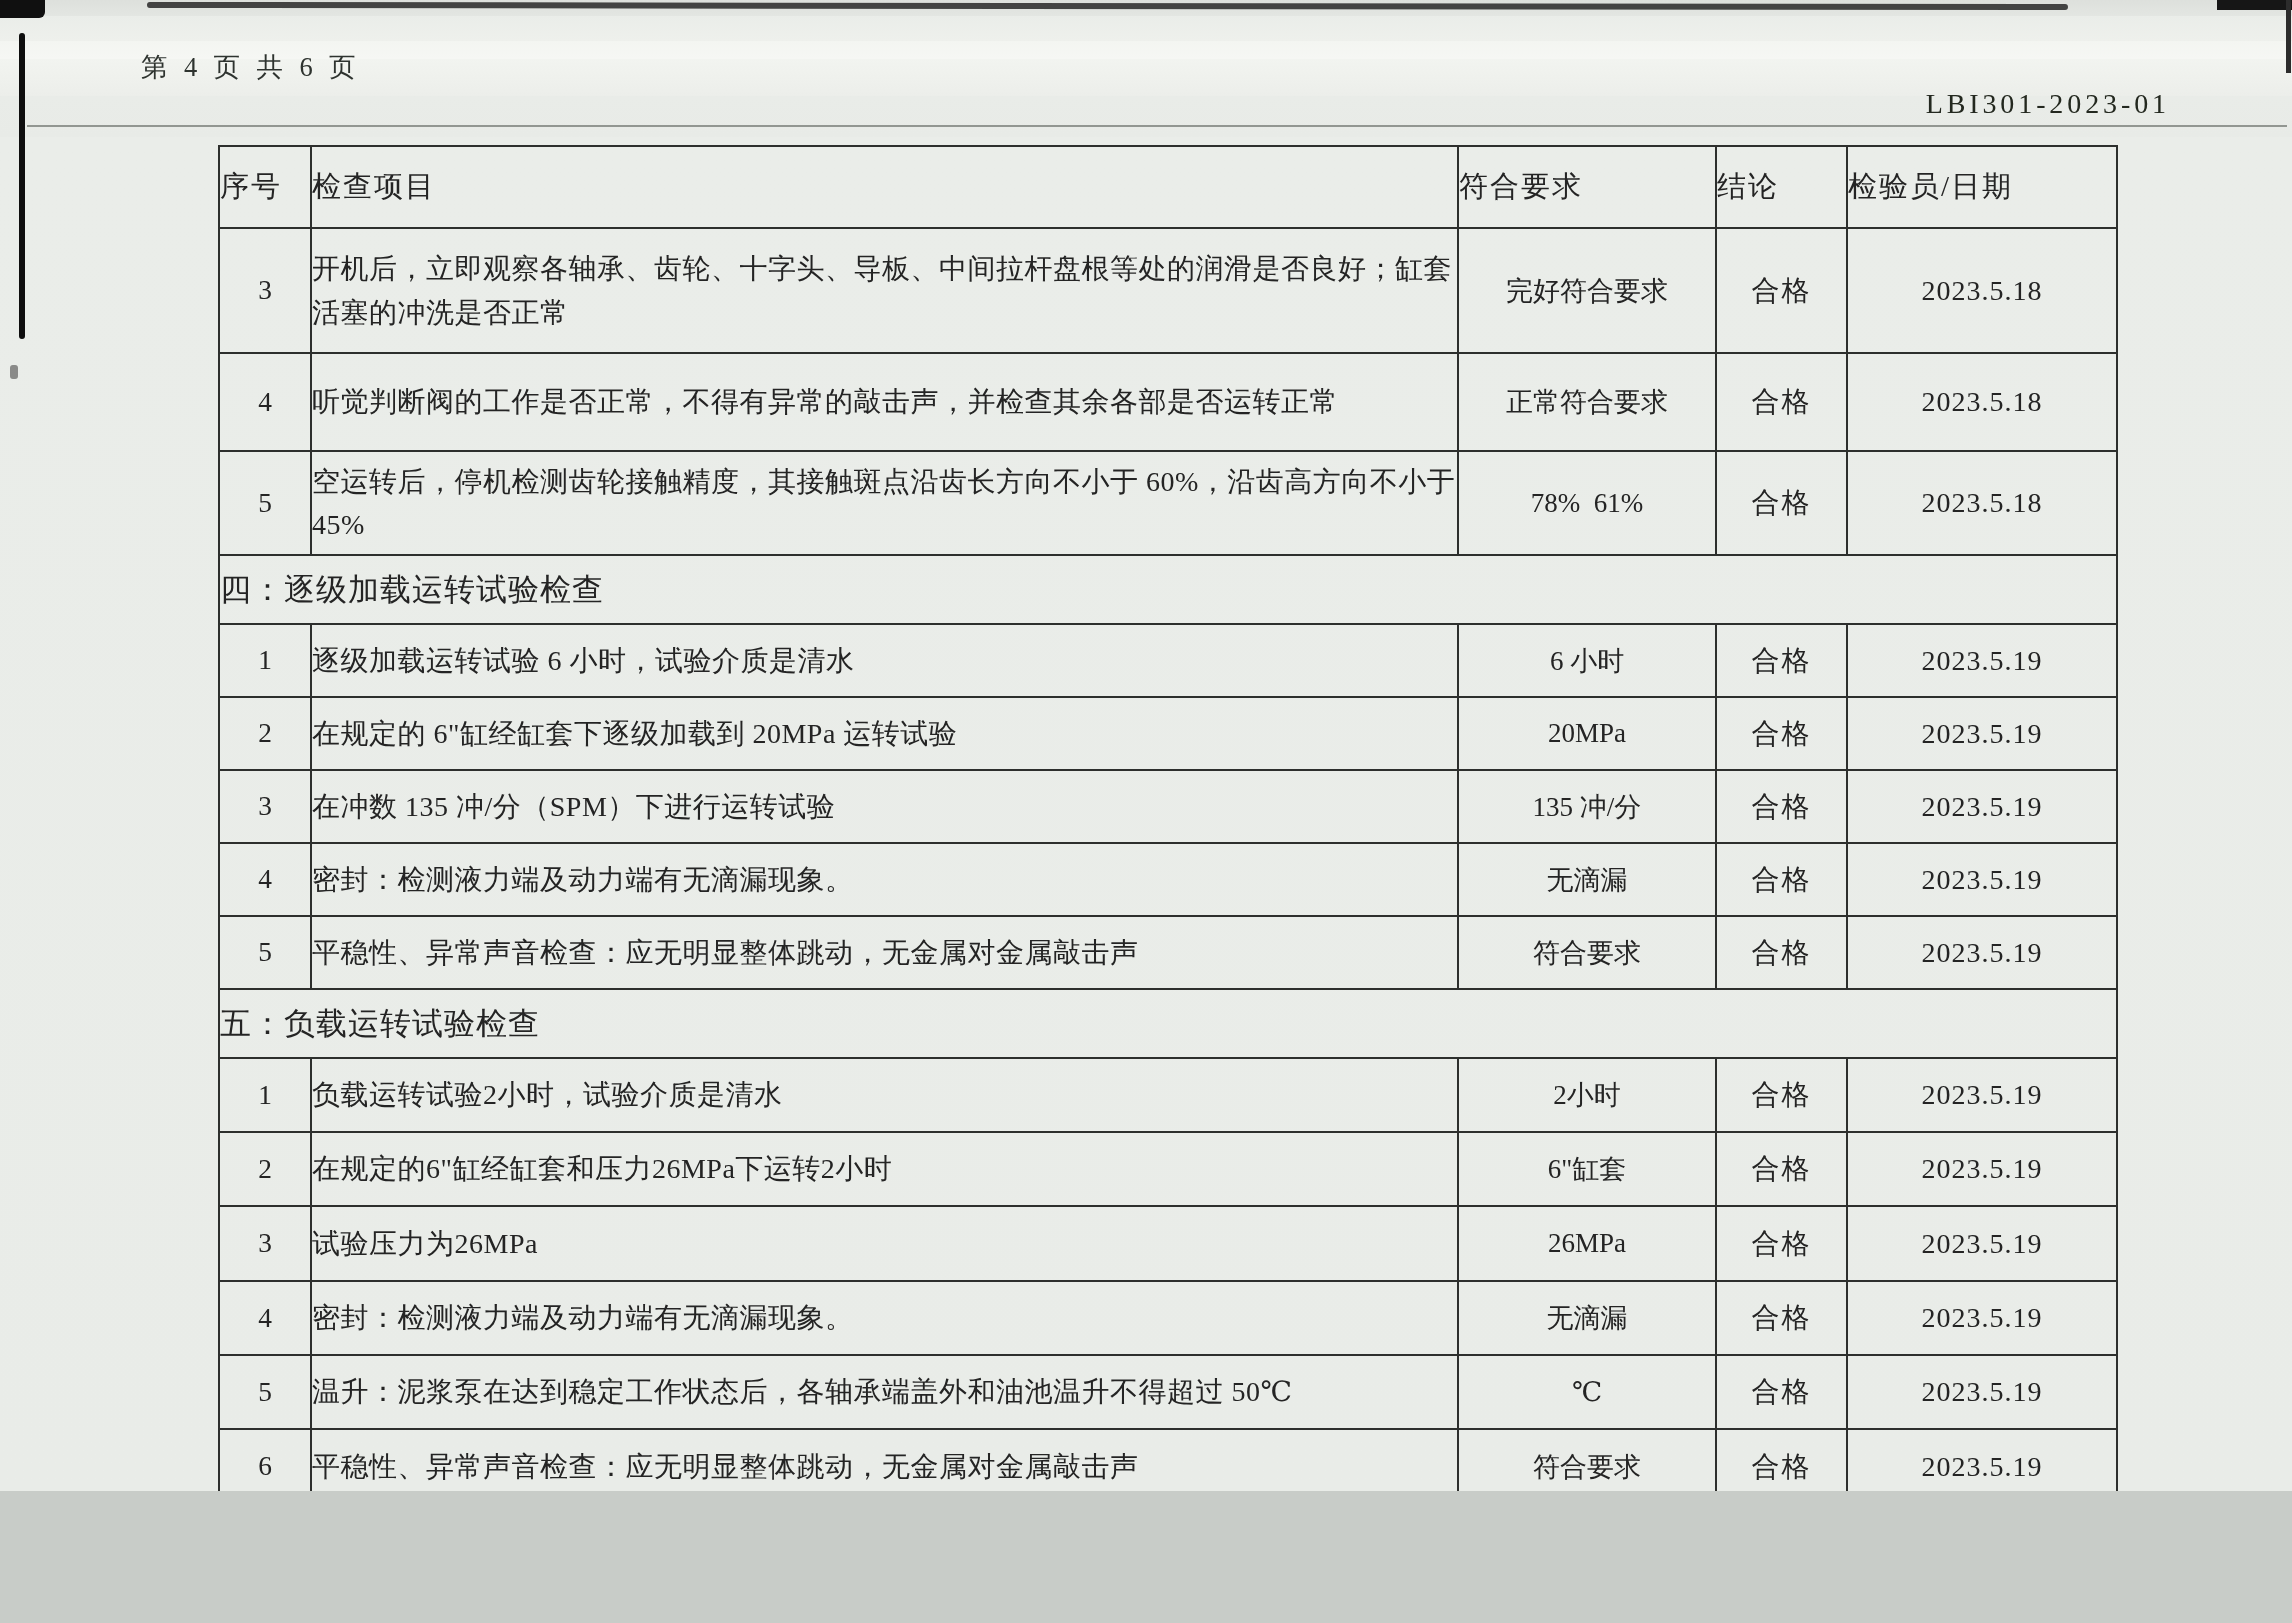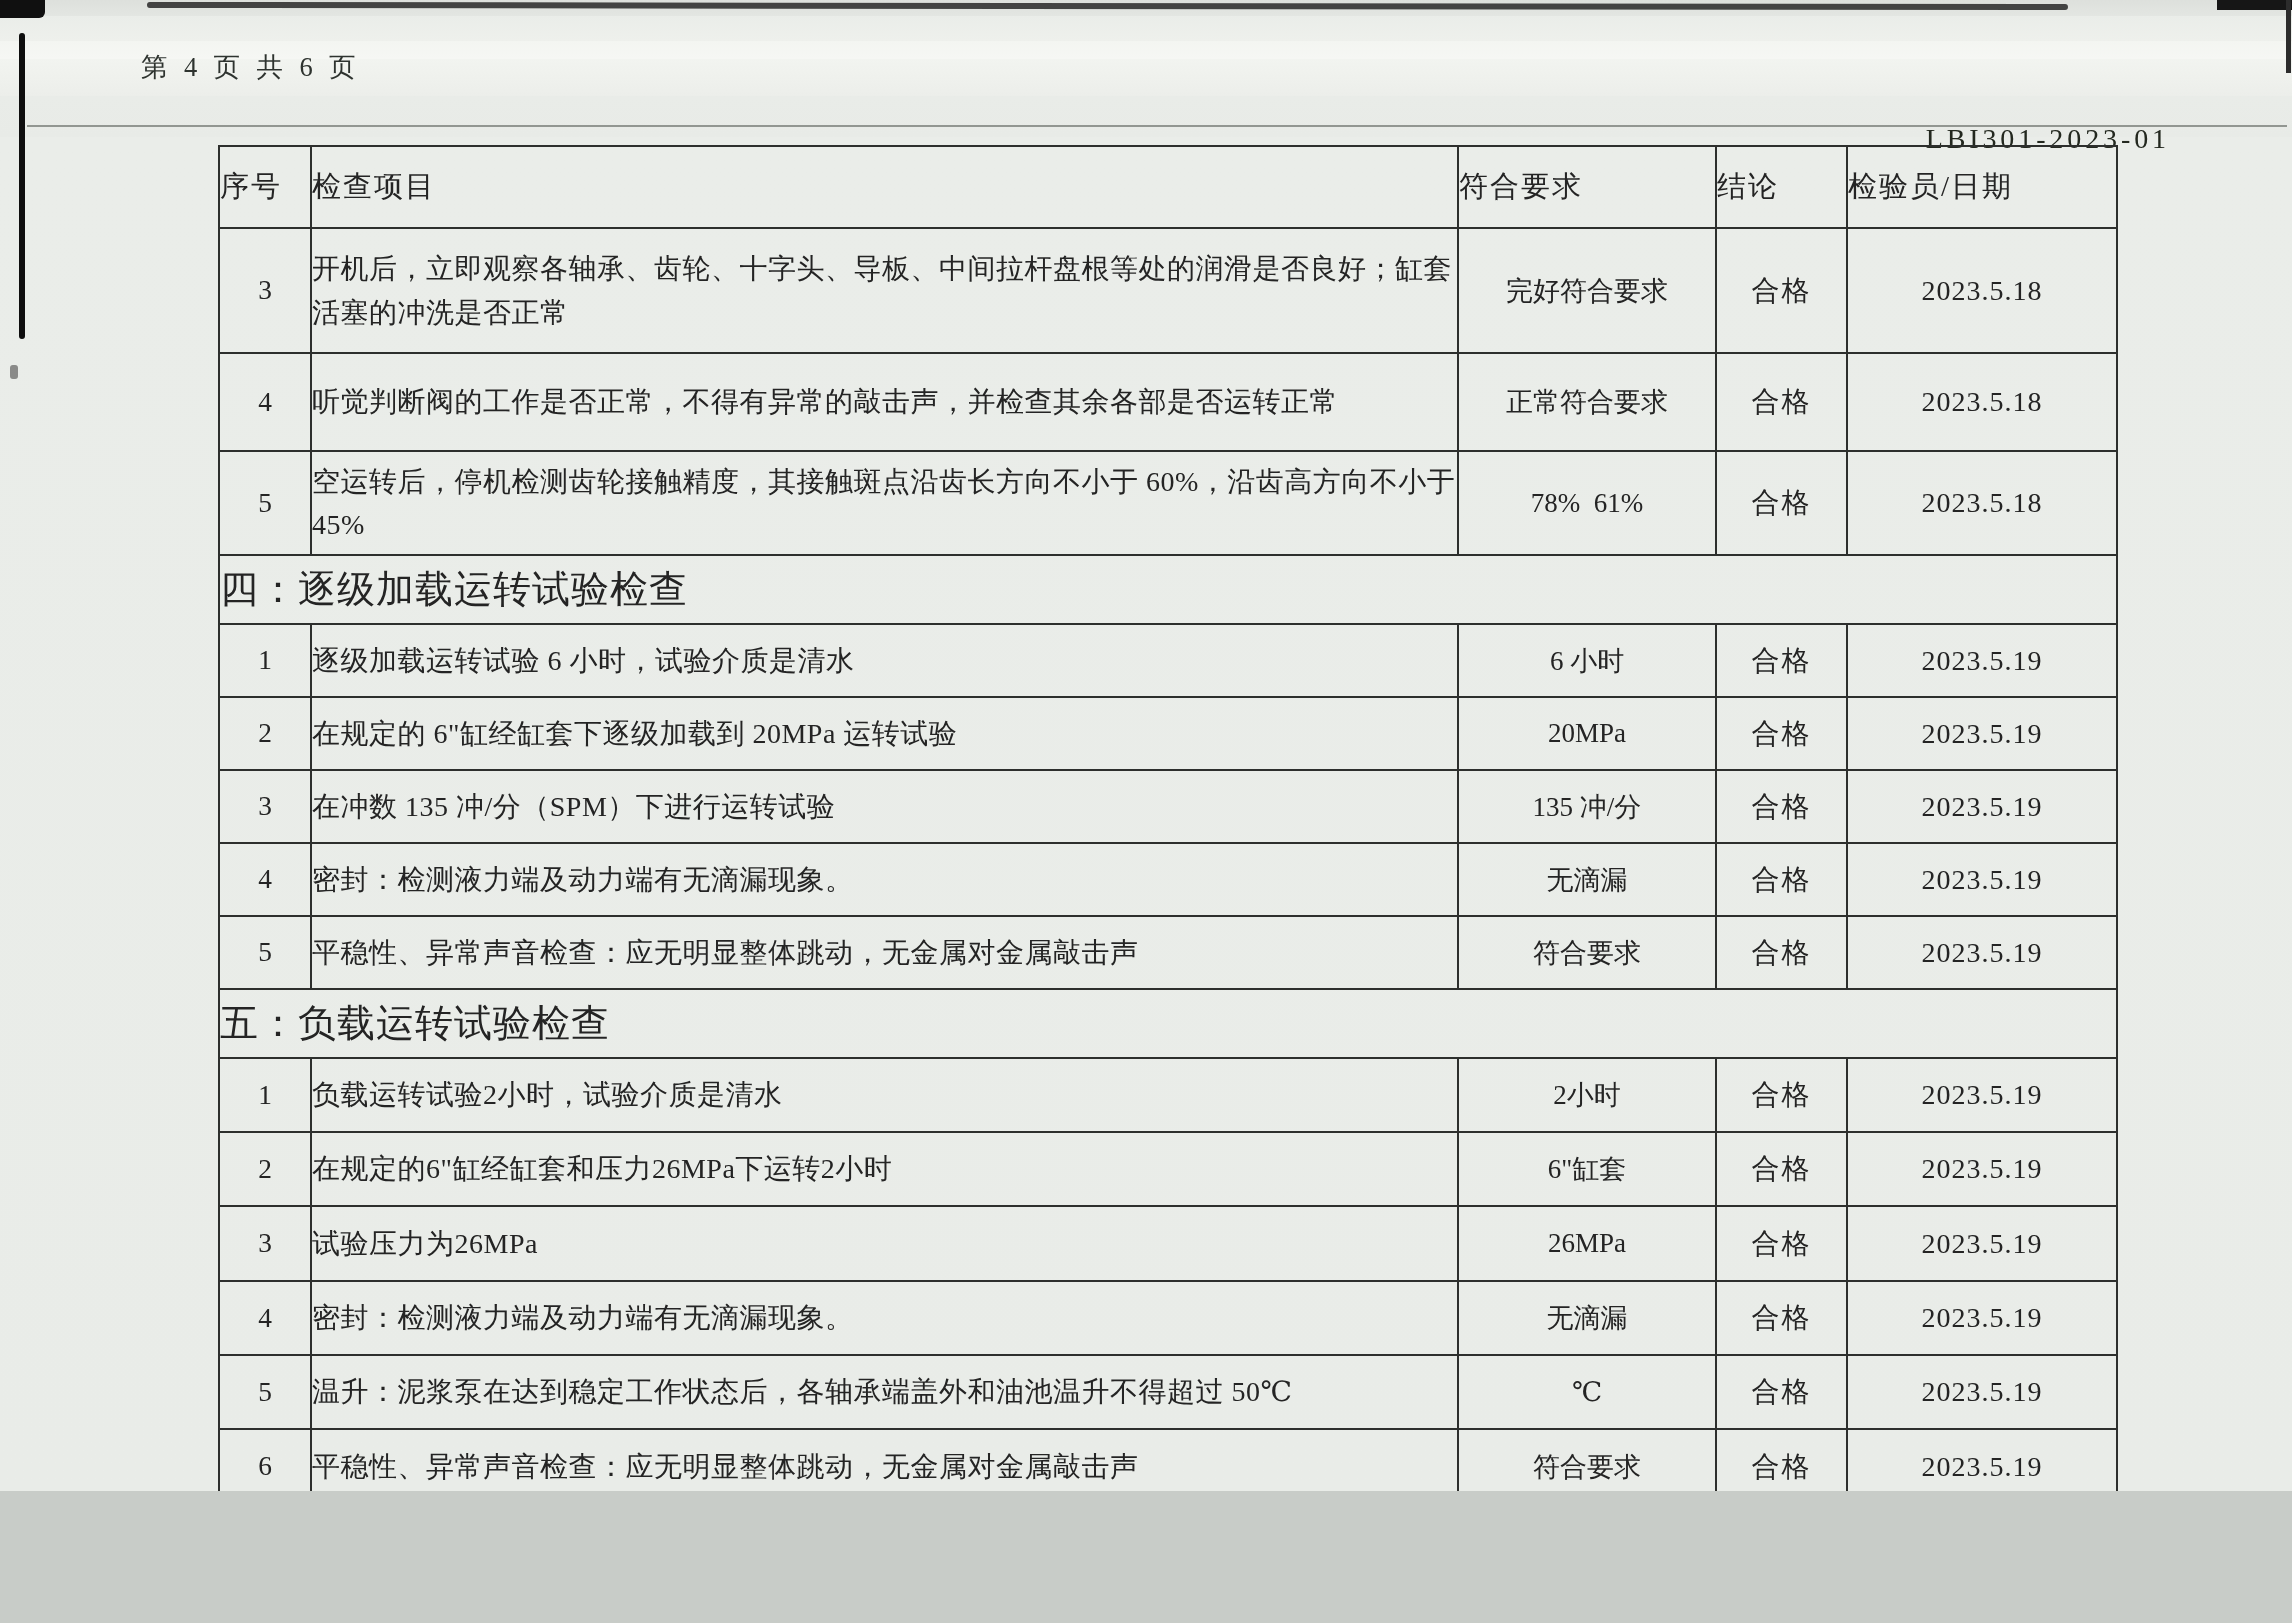--- a/index.html
+++ b/index.html
@@ -42,7 +42,7 @@
   }
   .header-right {
     position: absolute; right: 123px; top: 88px;
-    font-size: 28px; letter-spacing: 3.9px; color: #23281f; margin-top: 35px;
+    font-size: 28px; letter-spacing: 3.9px; color: #23281f;
   }
   .footer-dash {
     position: absolute; left: 128px; top: 1529px;

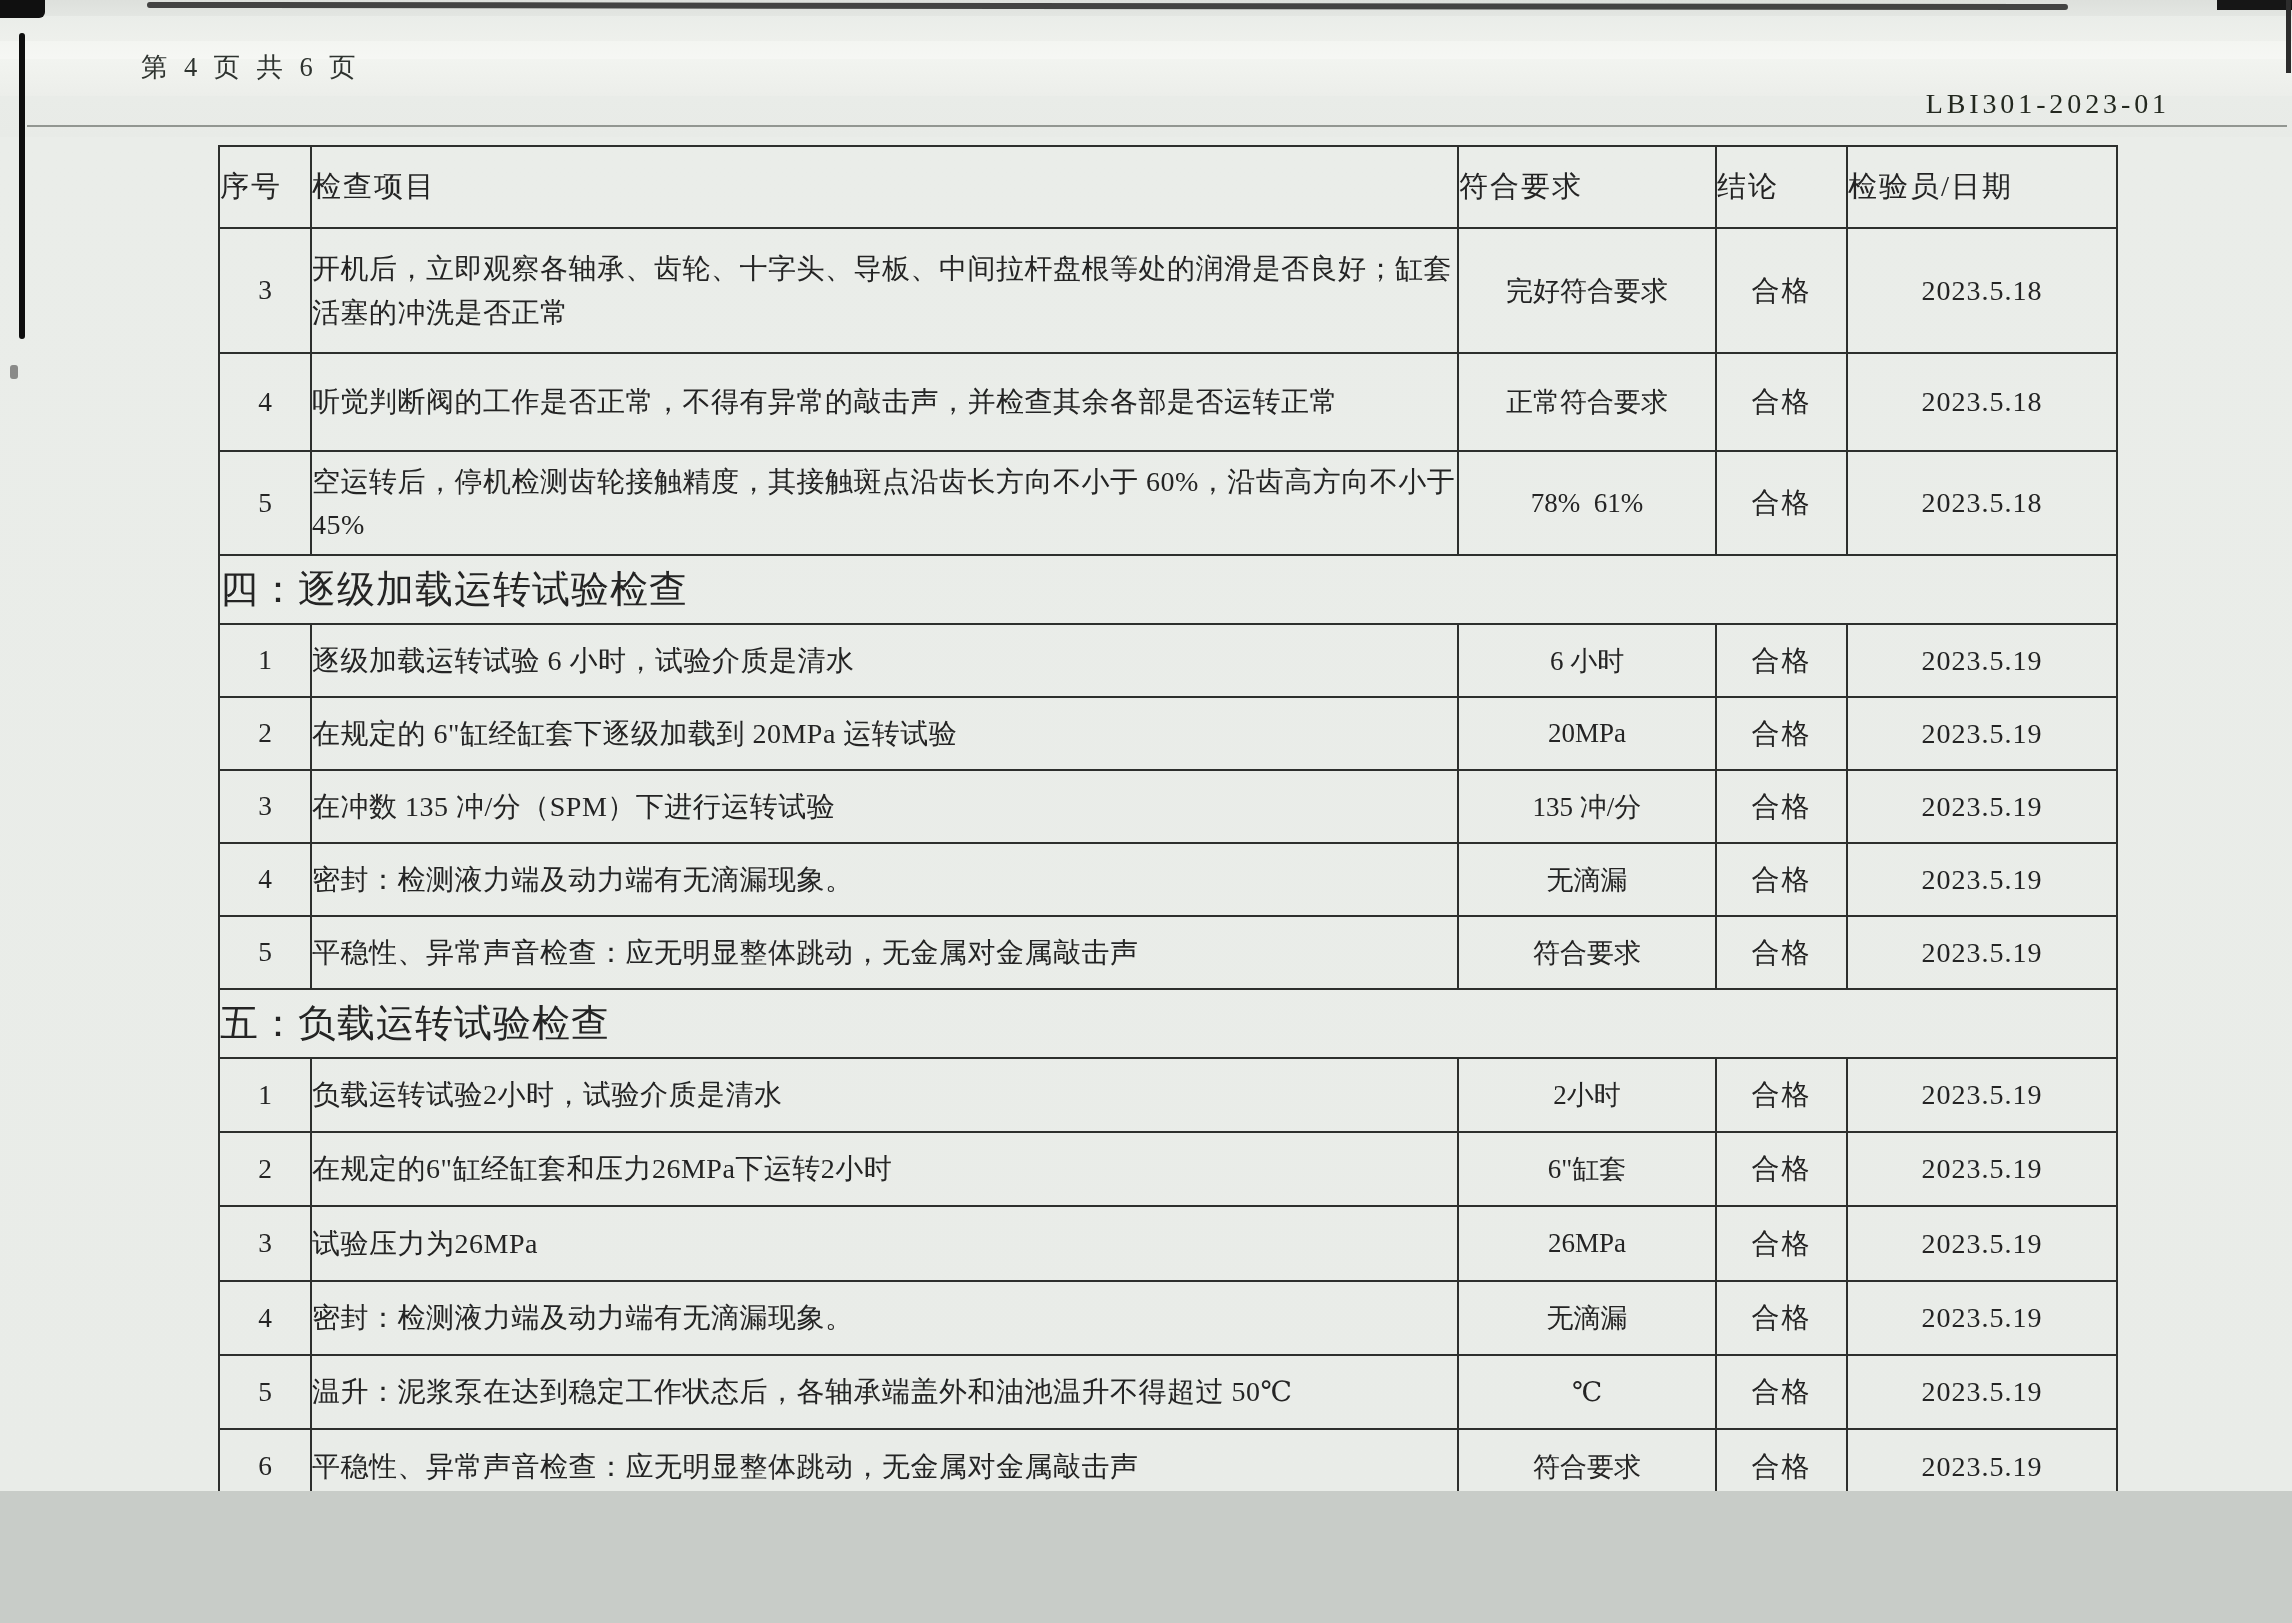--- a/index.html
+++ b/index.html
@@ -109,7 +109,7 @@
     letter-spacing: 1px;
   }
   td.cell-section {
-    font-size: 38px;
+    font-size: 31px;
     padding-left: 15.7px;
     letter-spacing: 1px;
     font-family: Liberation Mono, monospace;

